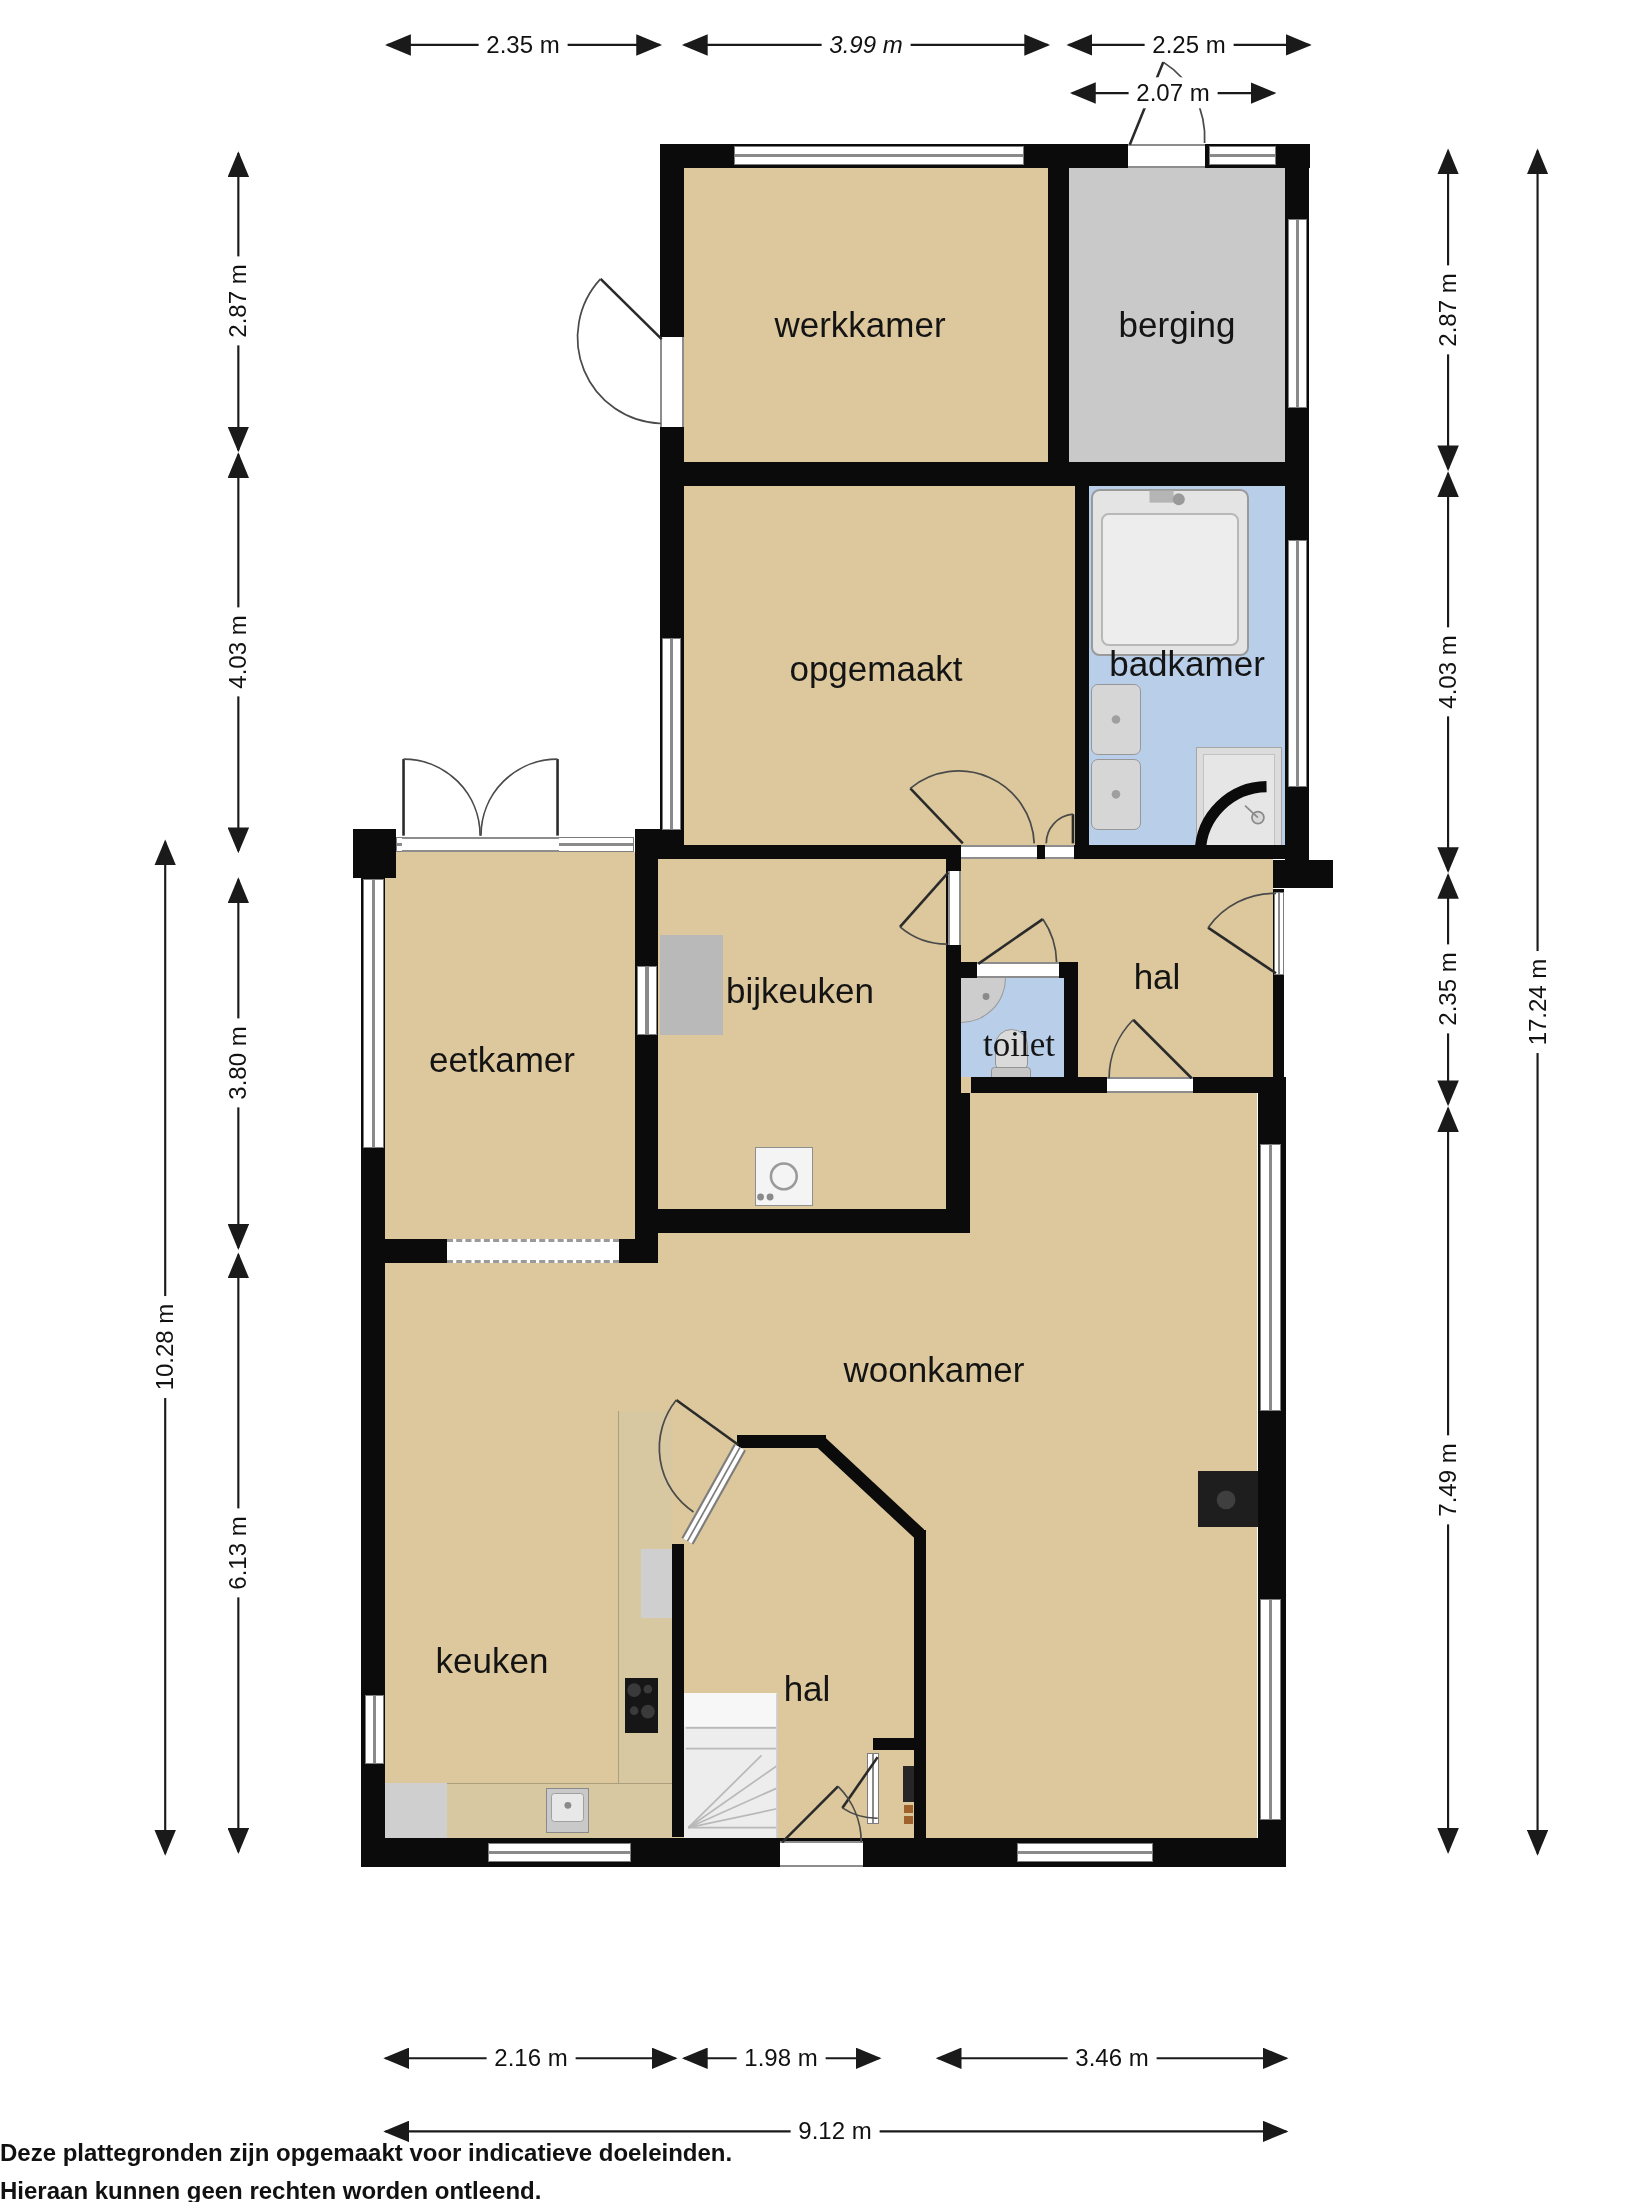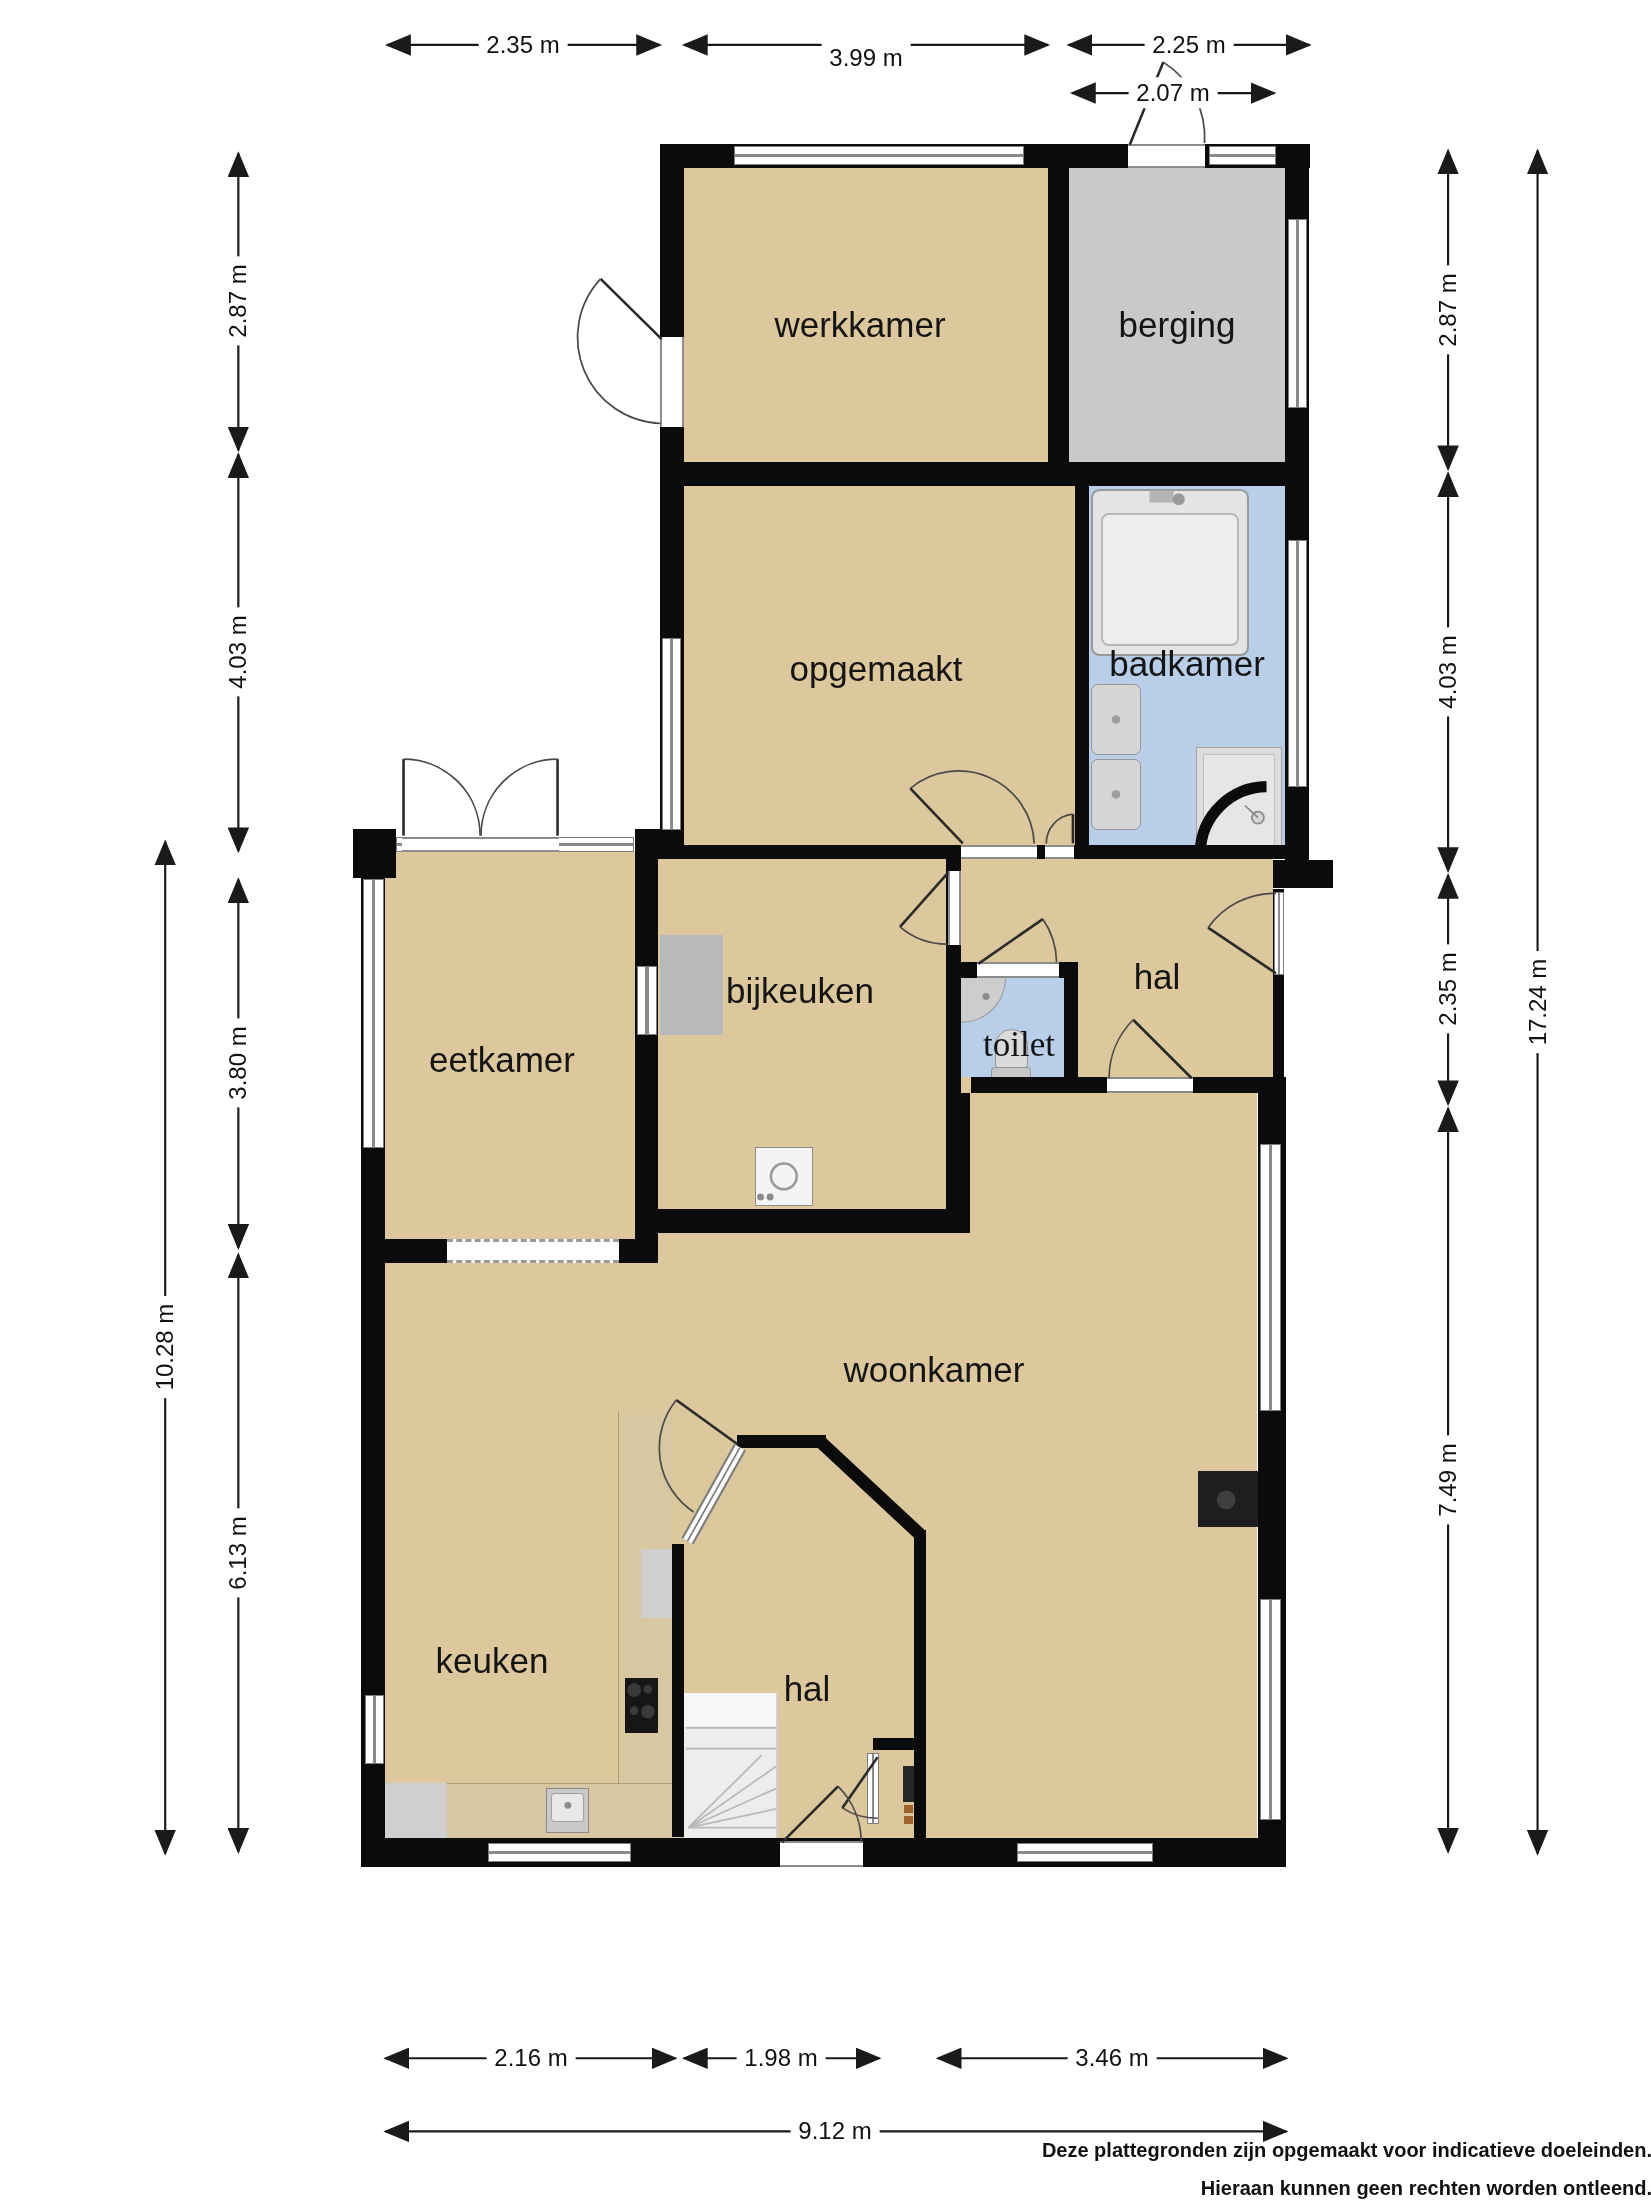--- a/index.html
+++ b/index.html
@@ -240,7 +240,7 @@
     <div class="rlab" style="left:807px;top:1689px;">hal</div>
 
     <div class="dlab" style="left:523px;top:45px;">2.35 m</div>
-    <div class="dlab" style="left:866px;top:58px;">3.99 m</div>
+    <div class="dlab" style="left:866px;top:45px;font-style:italic;">3.99 m</div>
     <div class="dlab" style="left:1189px;top:45px;">2.25 m</div>
     <div class="dlab" style="left:1173px;top:93px;">2.07 m</div>
 

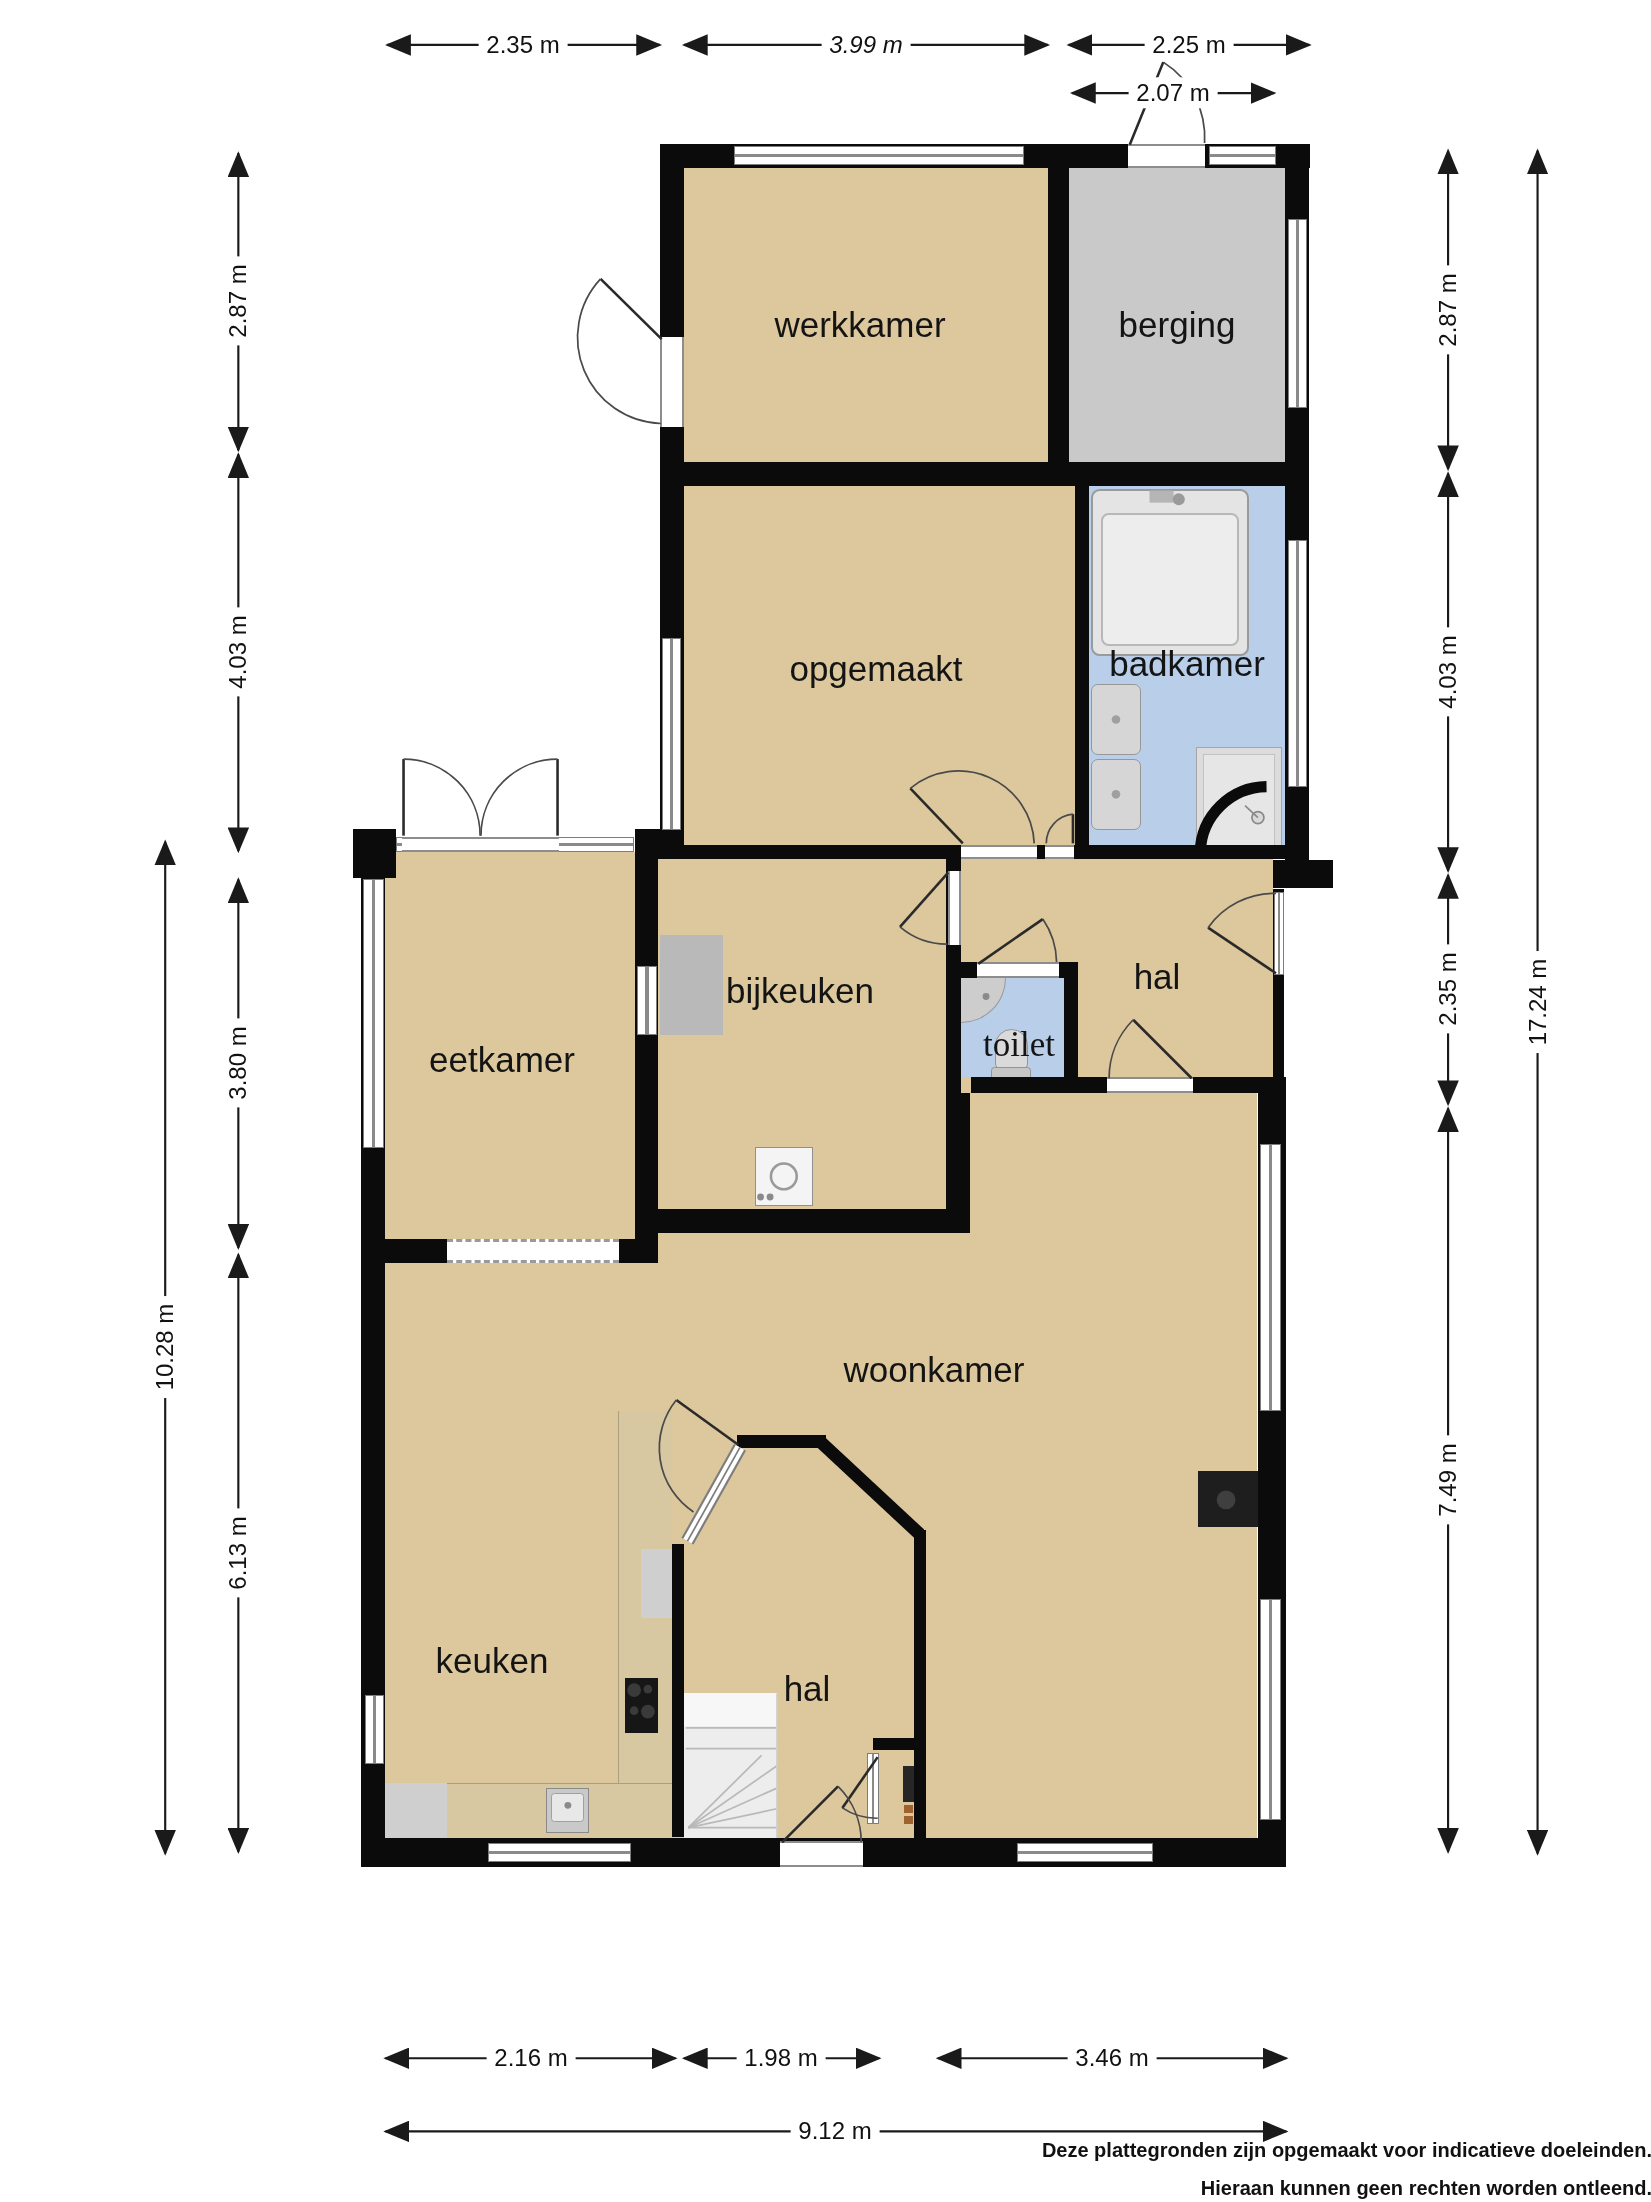--- a/index.html
+++ b/index.html
@@ -19,7 +19,7 @@
   .dlab{position:absolute;transform:translate(-50%,-50%);font-size:24px;color:#111;background:#fff;
         padding:1.7px 7.7px;white-space:nowrap;z-index:6;}
   .dlab.v{transform:translate(-50%,-50%) rotate(-90deg);}
-  .disc{position:absolute;left:0;width:100%;text-align:right;font-size:20px;font-weight:bold;color:#111;}
+  .disc{position:absolute;left:0;width:100%;text-align:left;font-size:24px;font-weight:bold;color:#111;}
   svg.overlay{position:absolute;left:0;top:0;z-index:5;pointer-events:none;}
   .lab-layer{position:absolute;left:0;top:0;width:100%;height:100%;z-index:6;}
 </style>

